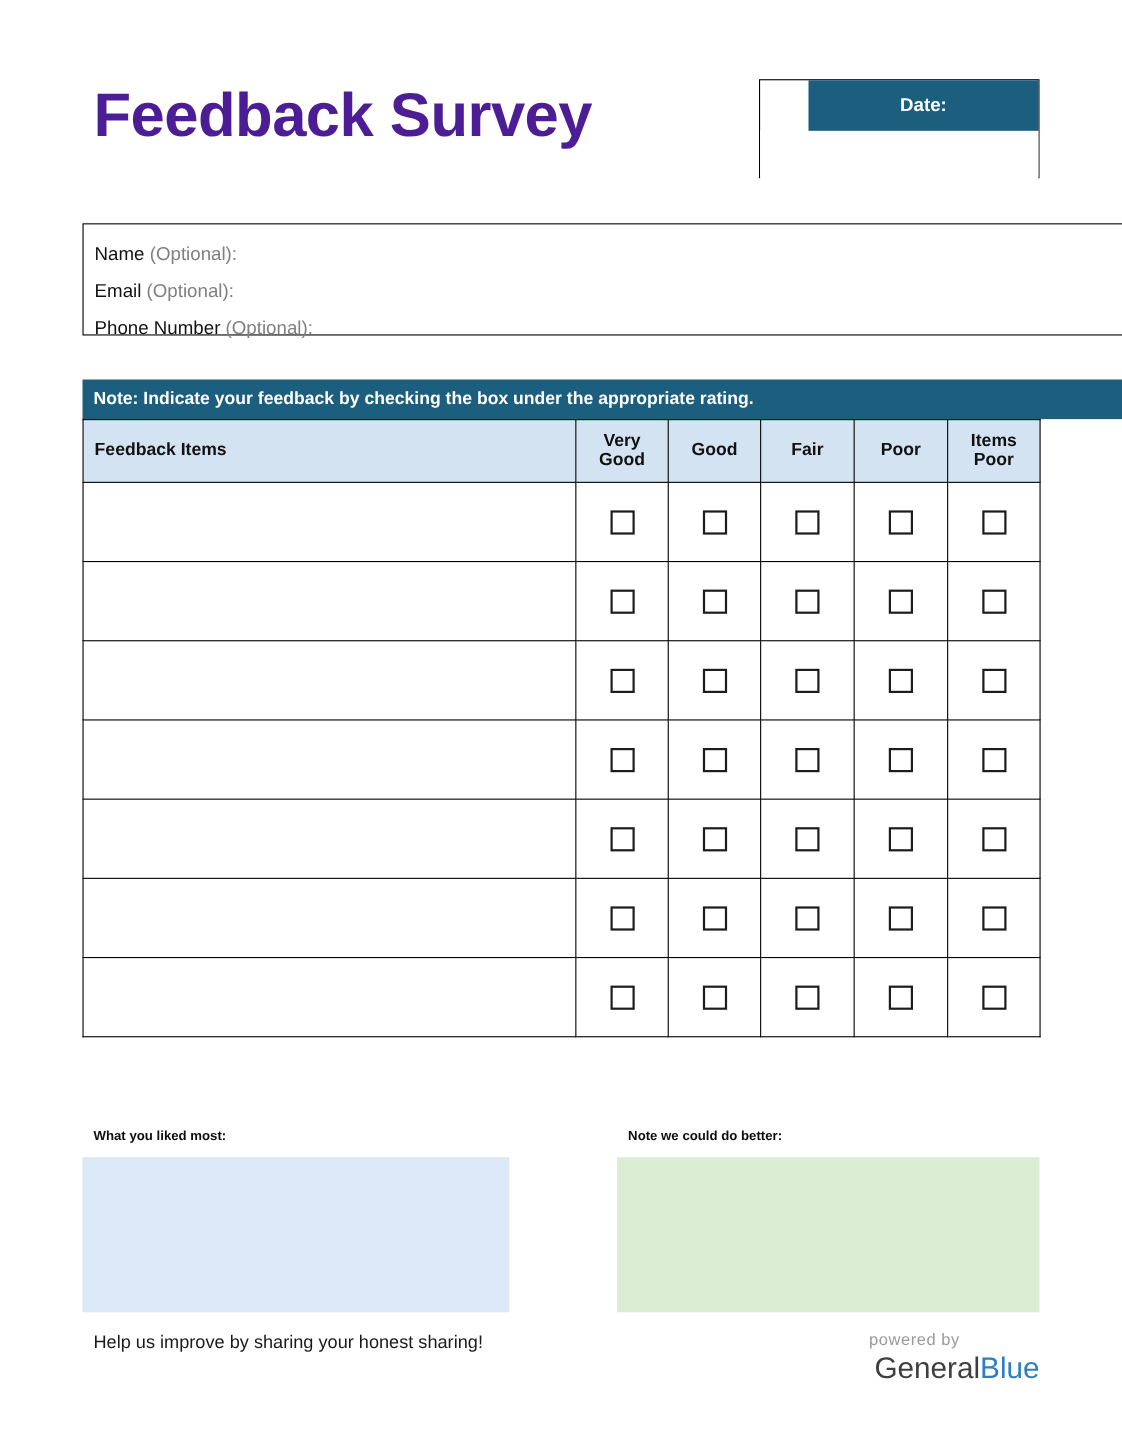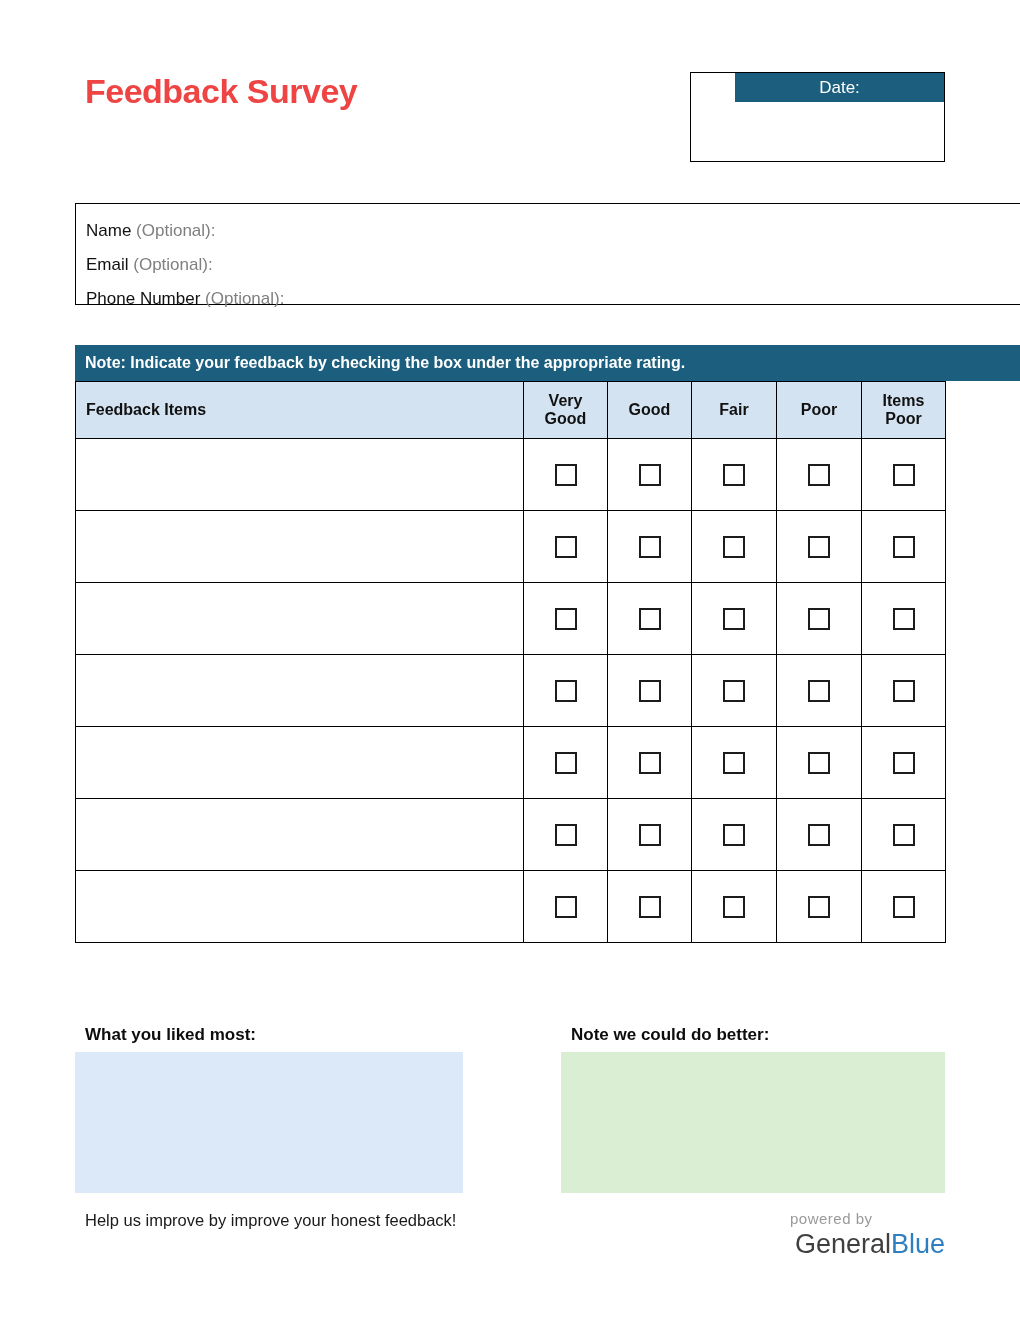--- a/index.html
+++ b/index.html
@@ -14,7 +14,7 @@
   body{font-family:"Liberation Sans", sans-serif;color:#111;}
   .page{position:relative;width:1020px;height:1320px;background:#fff;overflow:hidden;}
 
-  .title{position:absolute;left:85px;top:72px;font-size:34px;font-weight:bold;color:#ef4444;letter-spacing:-0.5px;}
+  .title{position:absolute;left:85px;top:72px;font-size:56px;font-weight:bold;color:#4c1d95;letter-spacing:-0.5px;}
 
   .date-box{position:absolute;left:690px;top:72px;width:255px;height:90px;border:1px solid #000;}
   .date-header{height:29px;background:var(--teal);color:#fff;font-weight:normal;font-size:17px;display:flex;align-items:center;justify-content:center;margin-left:44px;}

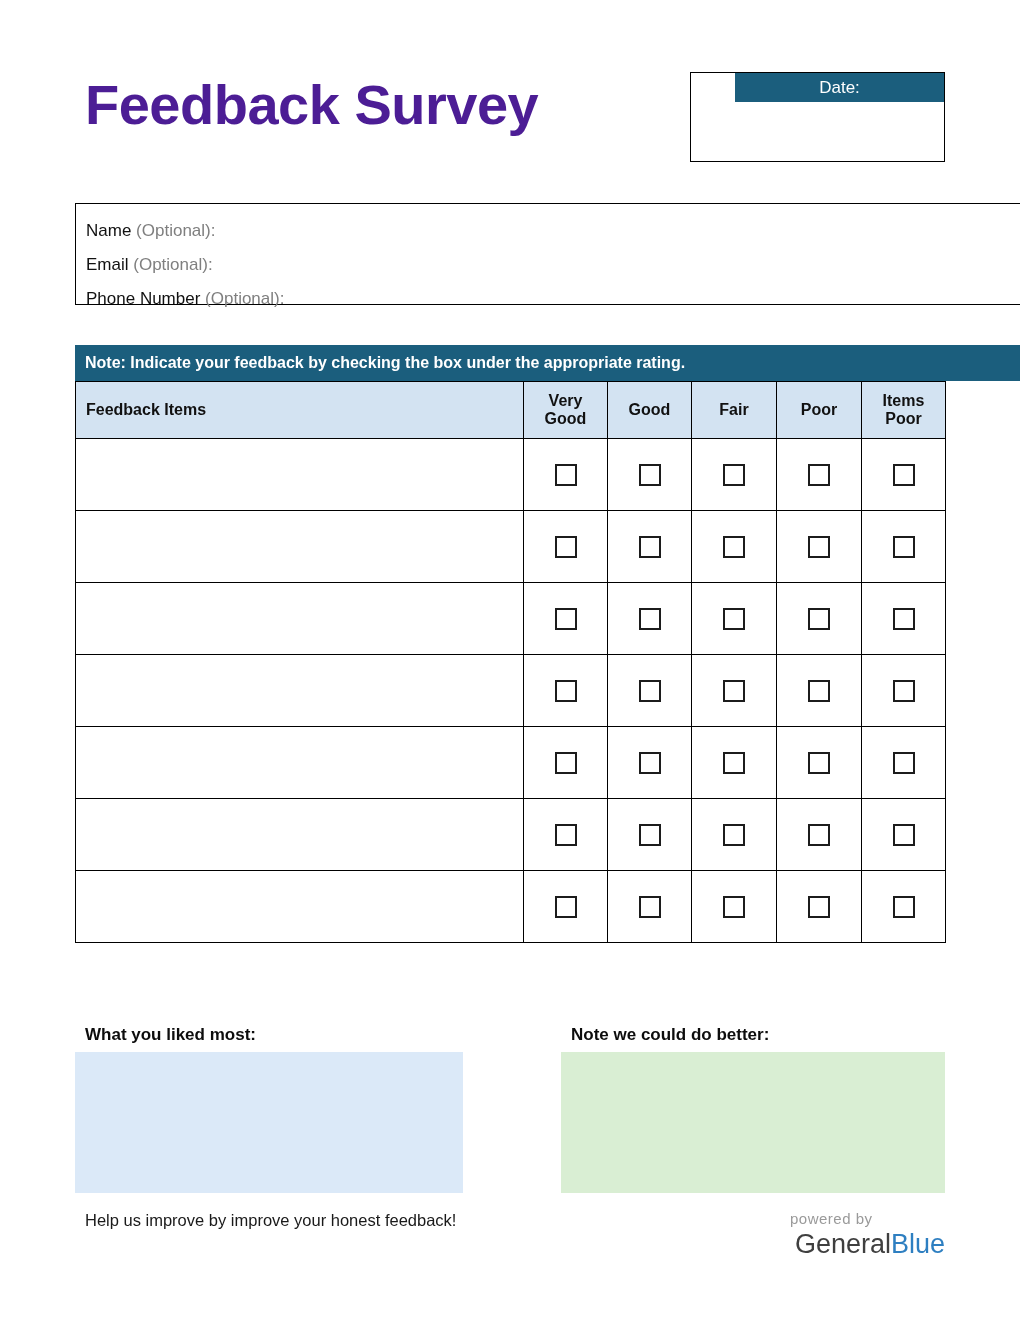--- a/index.html
+++ b/index.html
@@ -17,7 +17,7 @@
   .title{position:absolute;left:85px;top:72px;font-size:56px;font-weight:bold;color:#4c1d95;letter-spacing:-0.5px;}
 
   .date-box{position:absolute;left:690px;top:72px;width:255px;height:90px;border:1px solid #000;}
-  .date-header{height:29px;background:var(--teal);color:#fff;font-weight:normal;font-size:17px;display:flex;align-items:center;justify-content:center;margin-left:44px;}
+  .date-header{height:46px;background:var(--teal);color:#fff;font-weight:bold;font-size:17px;display:flex;align-items:center;justify-content:center;margin-left:44px;}
   .date-value{height:54px;background:#fff;}
 
   .contact-box{position:absolute;left:75px;top:203px;width:958px;height:102px;border:1px solid #000;padding:10px 10px;}

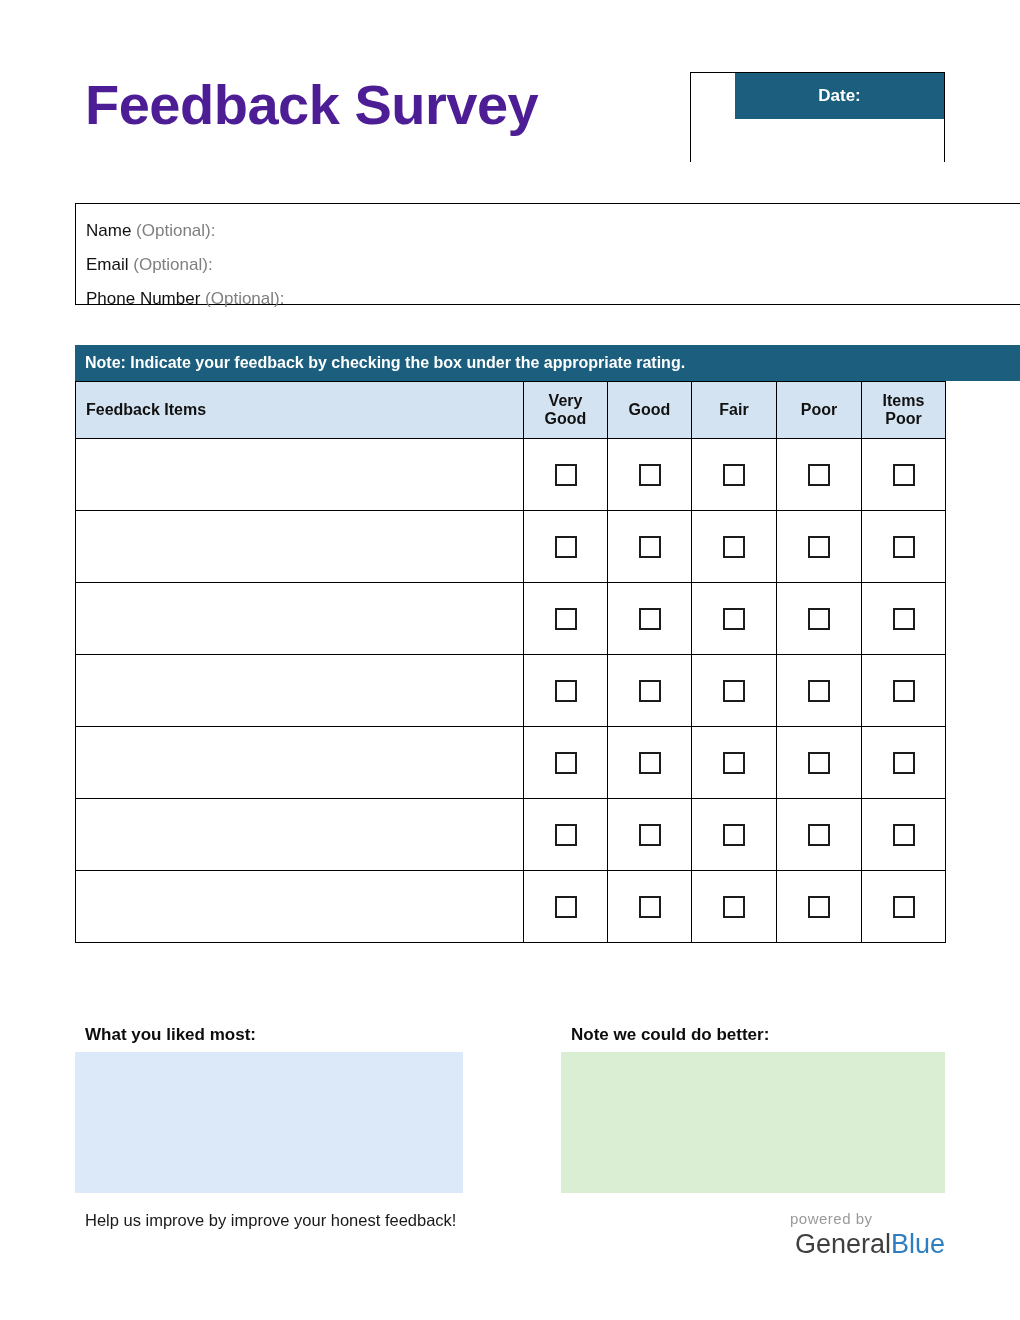--- a/index.html
+++ b/index.html
@@ -34,7 +34,7 @@
   td.check-cell{text-align:center;vertical-align:middle;}
   .checkbox{width:22px;height:22px;border:2px solid #1c1c1c;background:#fff;display:inline-block;vertical-align:middle;}
 
-  .section-heading{position:absolute;top:1025px;font-size:17px;font-weight:bold;color:#0d0d0d;}
+  .section-heading{position:absolute;top:1025px;font-size:12px;font-weight:bold;color:#0d0d0d;}
   .heading-liked{left:85px;}
   .heading-better{left:571px;}
   .fill-box{position:absolute;top:1052px;height:141px;}

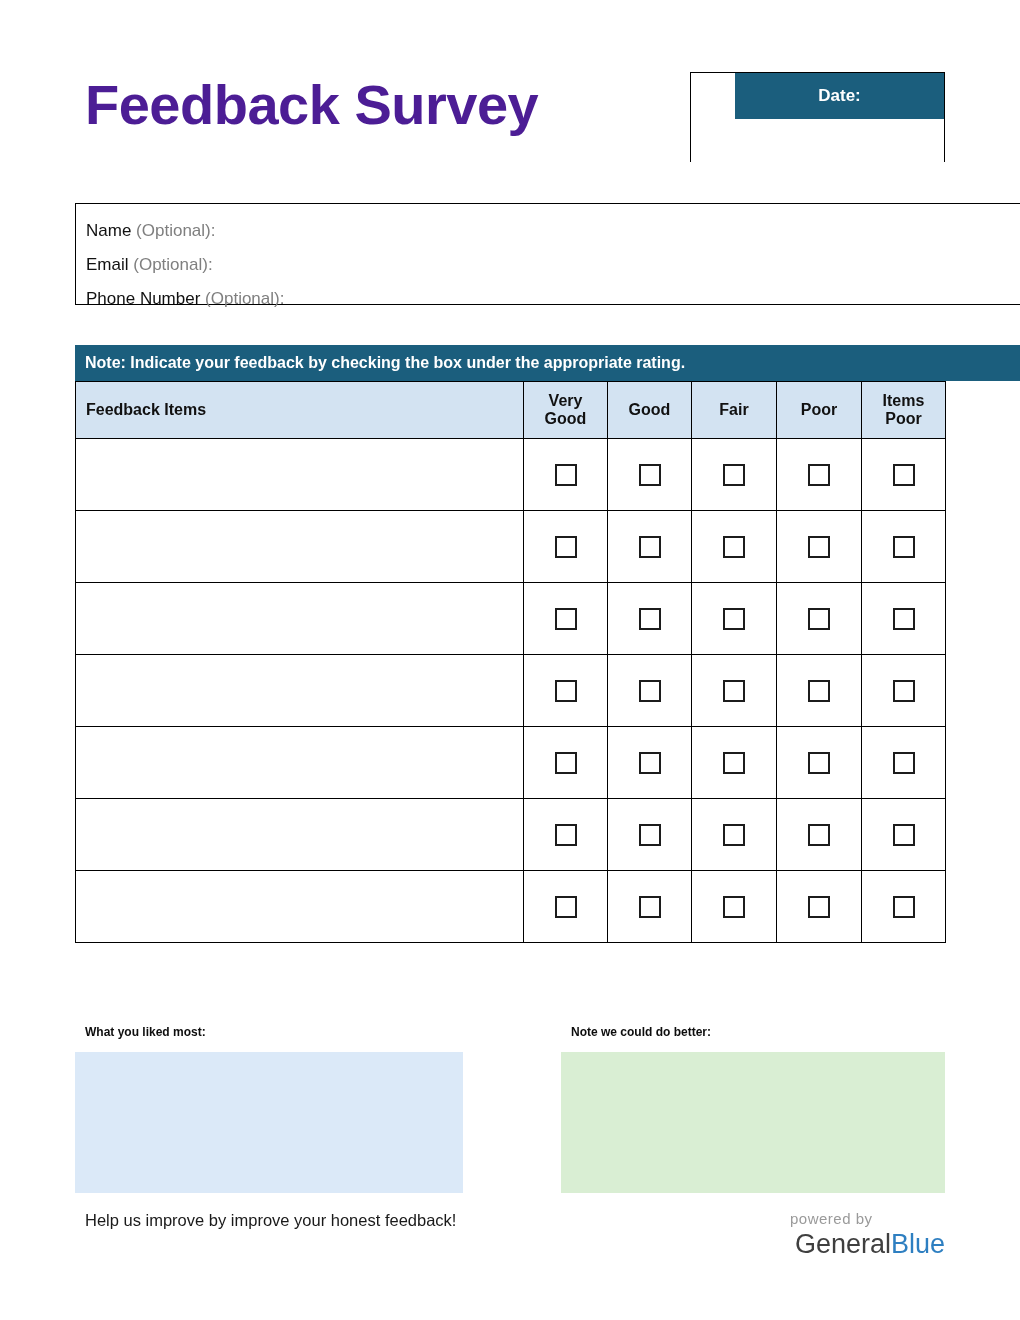--- a/index.html
+++ b/index.html
@@ -163,7 +163,7 @@
   <div class="fill-box liked-box"></div>
   <div class="fill-box better-box"></div>
 
-  <div class="help-text">Help us improve by improve your honest feedback!</div>
+  <div class="help-text">Help us improve by sharing your honest sharing!</div>
 
   <div class="brand">
     <div class="powered-by">powered by</div>

